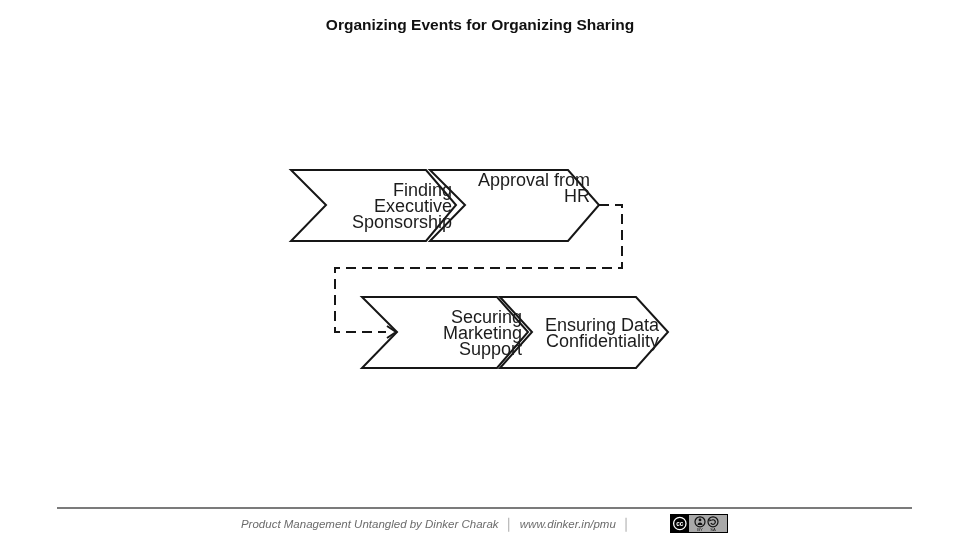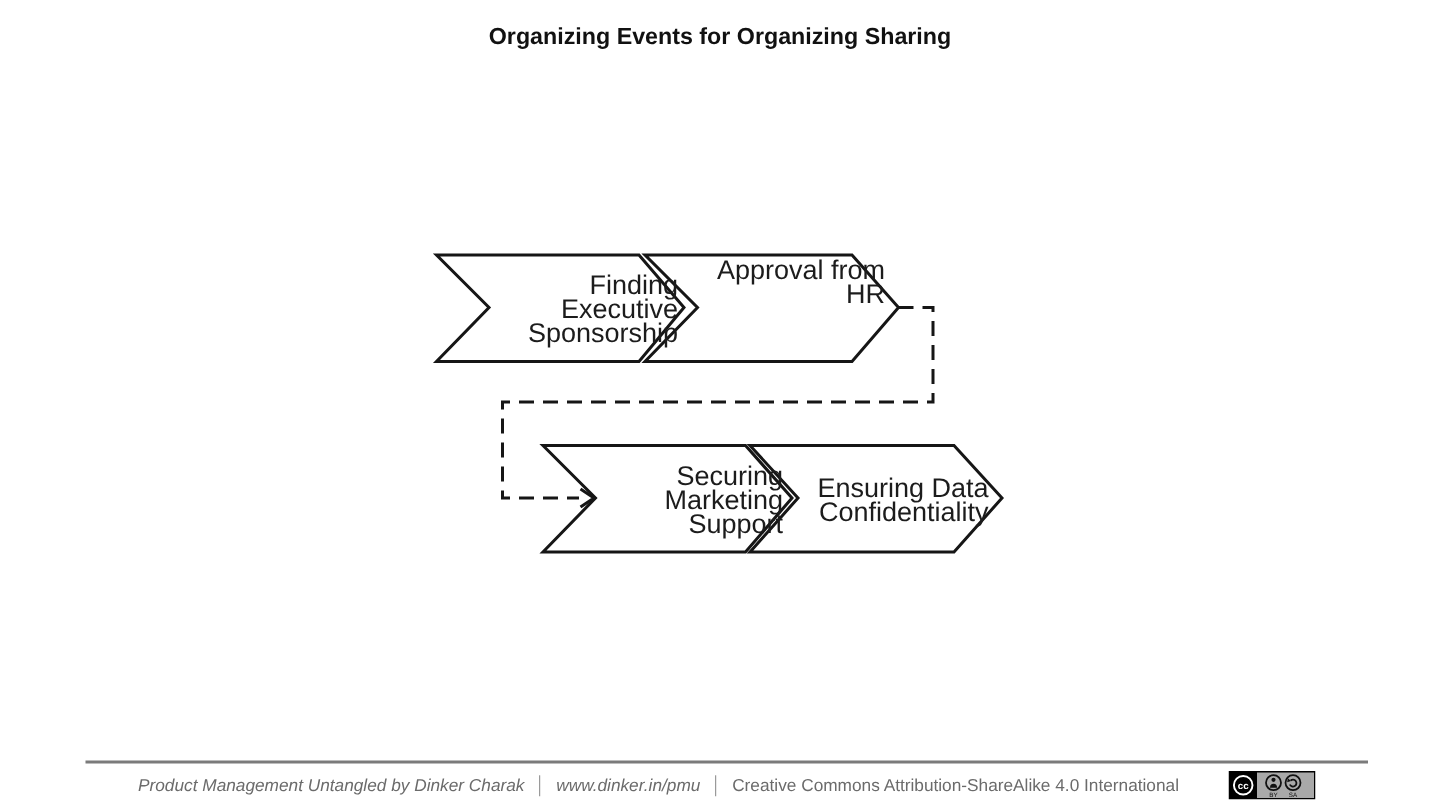--- a/index.html
+++ b/index.html
@@ -132,7 +132,6 @@
         <span class="sep">│</span>
         <span class="italic">www.dinker.in/pmu</span>
         <span class="sep">│</span>
-        <span>Creative Commons Attribution-ShareAlike 4.0 International</span>
       </div>
       <svg class="cc-badge" width="58" height="19" viewBox="0 0 58 19" xmlns="http://www.w3.org/2000/svg">
         <rect x="0.5" y="0.5" width="57" height="18" fill="#a9a9a9" stroke="#000000"></rect>

